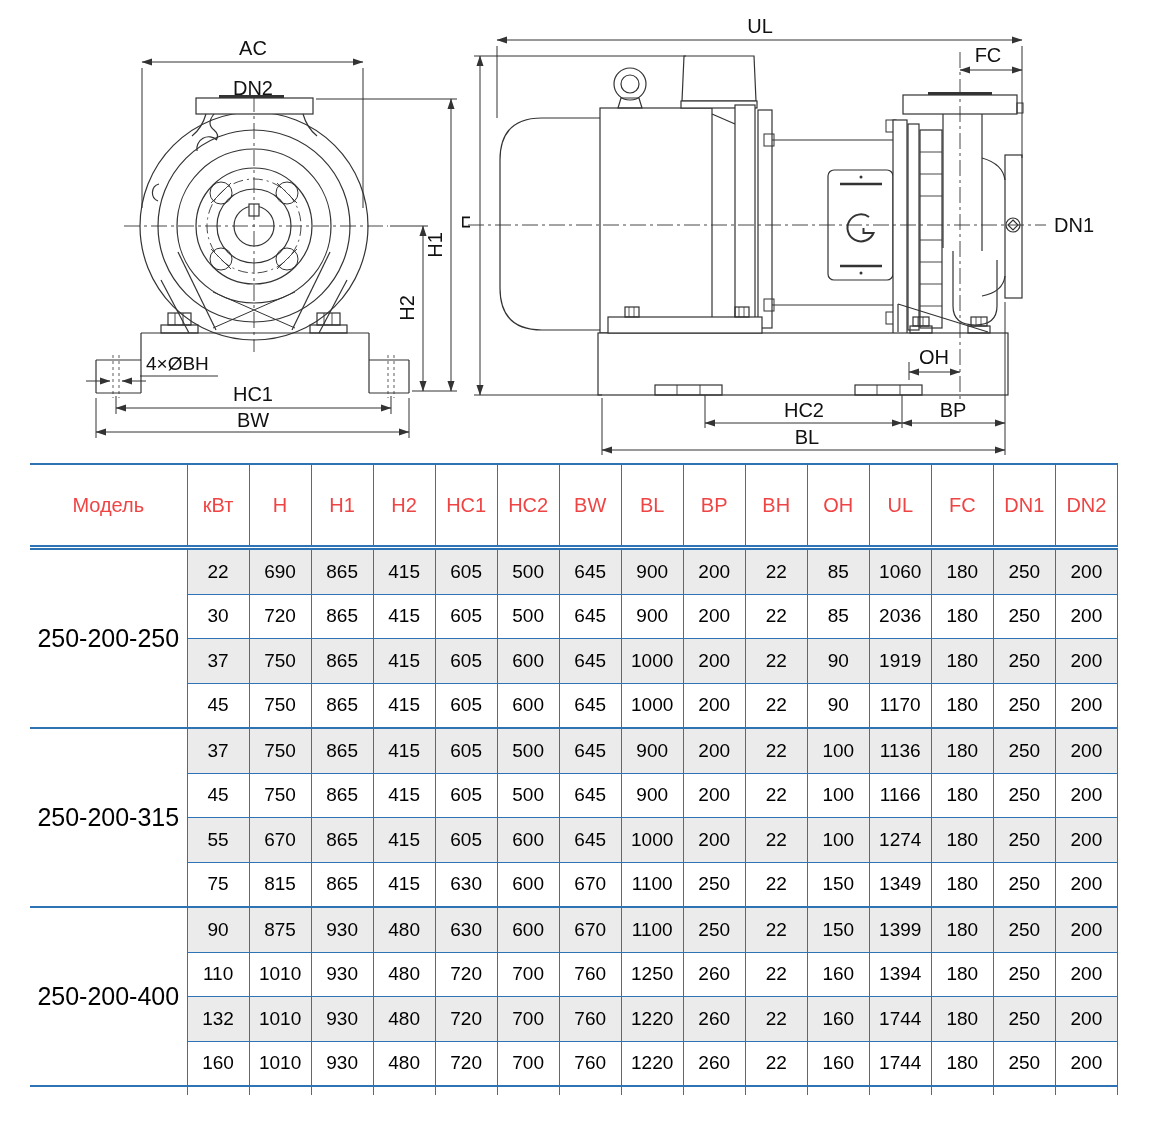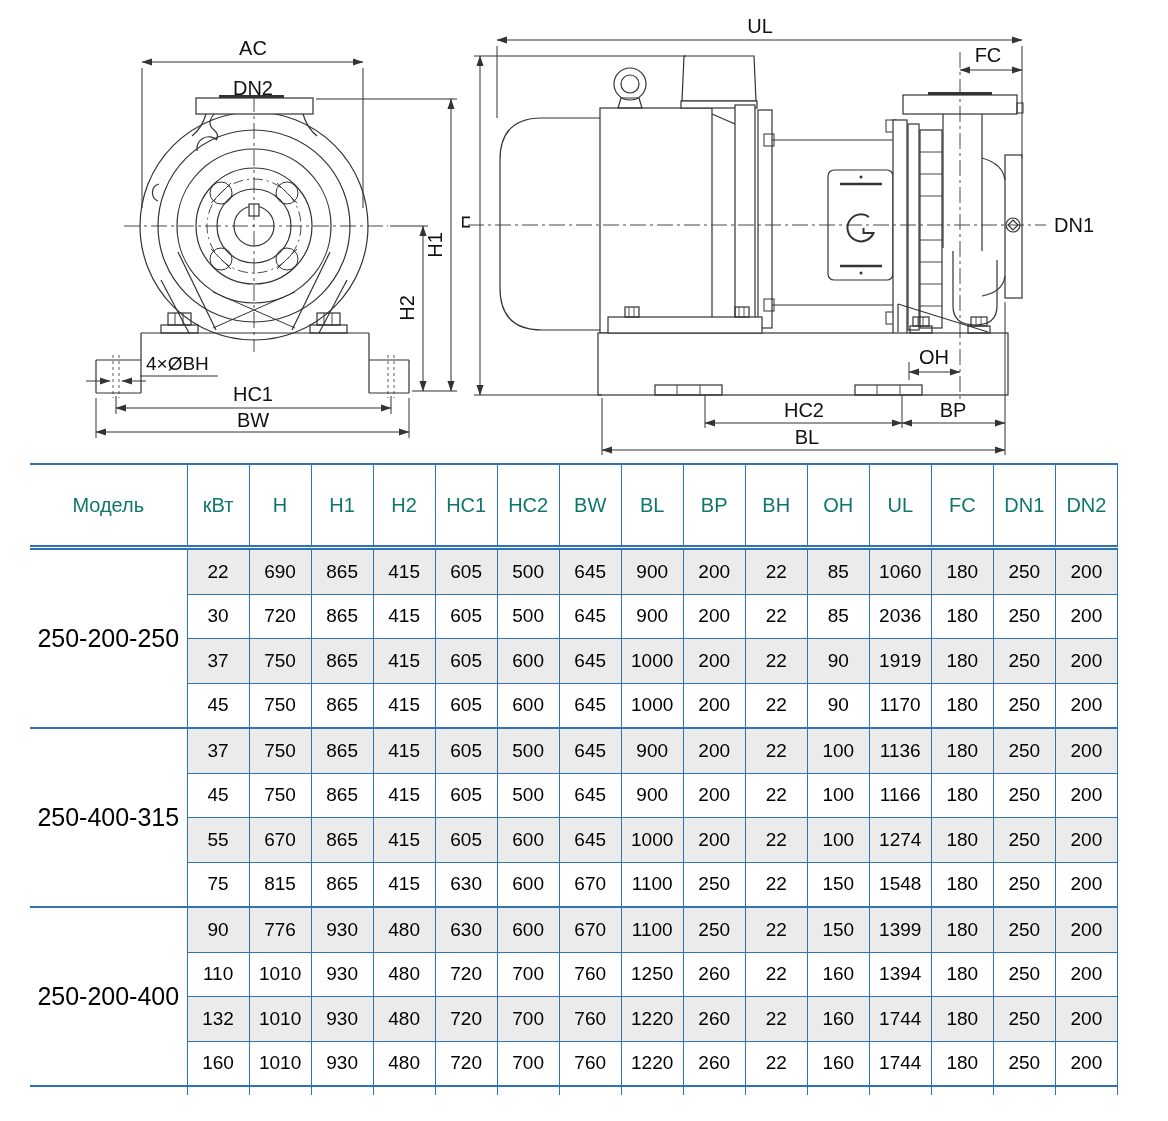--- a/index.html
+++ b/index.html
@@ -21,7 +21,7 @@
     border-collapse:collapse; table-layout:fixed;
   }
   #dim-table th{
-    font-weight:normal; font-size:20px; color:#0f766e;
+    font-weight:normal; font-size:20px; color:#ef4444;
     text-align:center; vertical-align:middle; height:80px;
     border-top:2.5px solid #2e74b5;
     border-bottom:5px double #2e74b5;

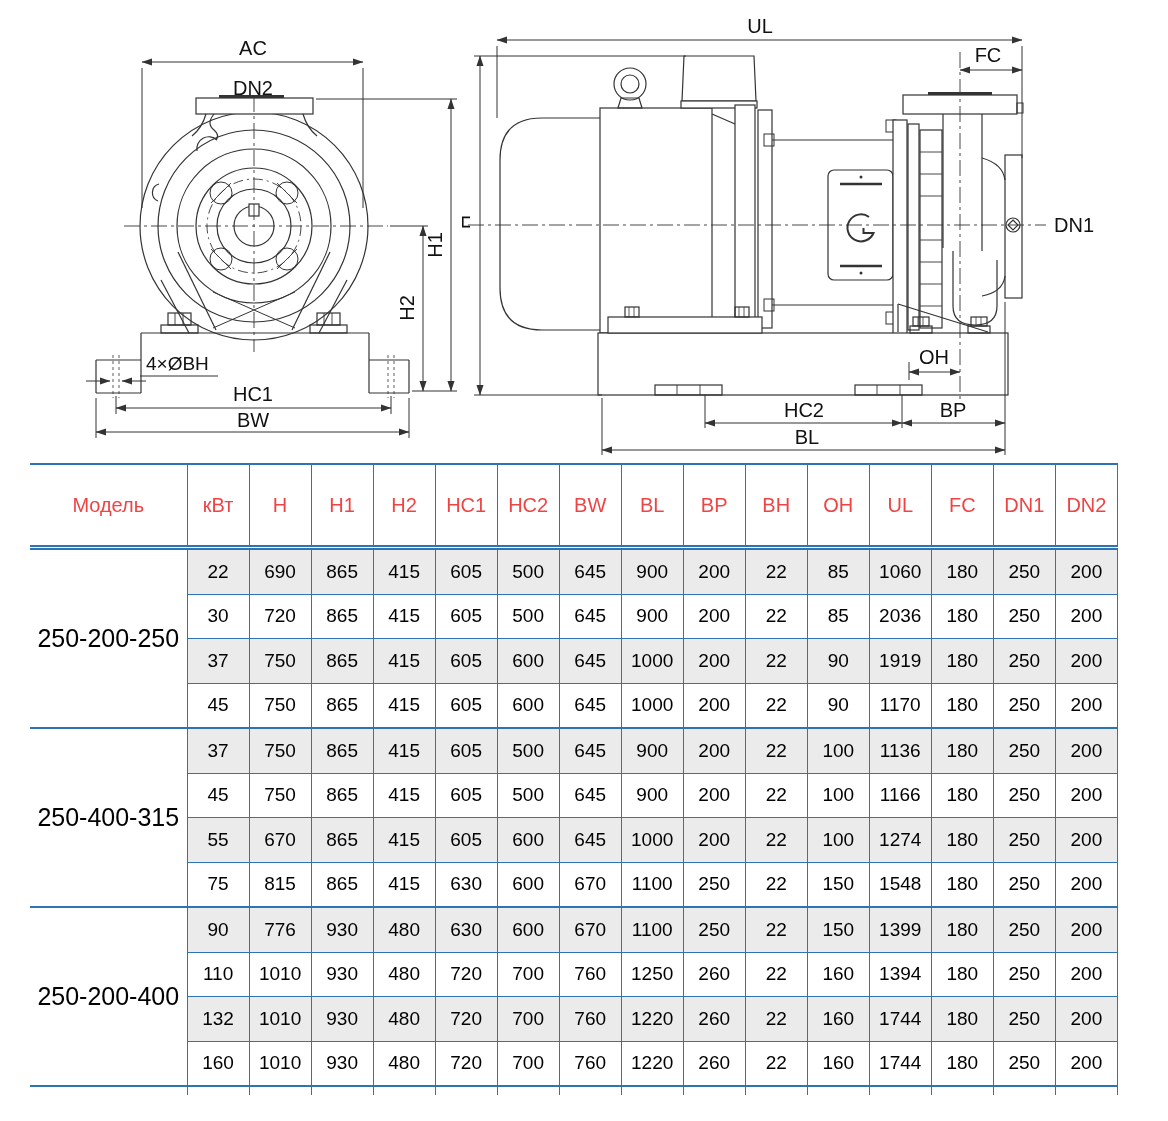--- a/index.html
+++ b/index.html
@@ -401,7 +401,7 @@
         <td class="val">200</td>
       </tr>
       <tr class="shaded">
-        <td class="model" rowspan="4">250-400-315</td>
+        <td class="model" rowspan="4">250-200-315</td>
         <td class="val">37</td>
         <td class="val">750</td>
         <td class="val">865</td>

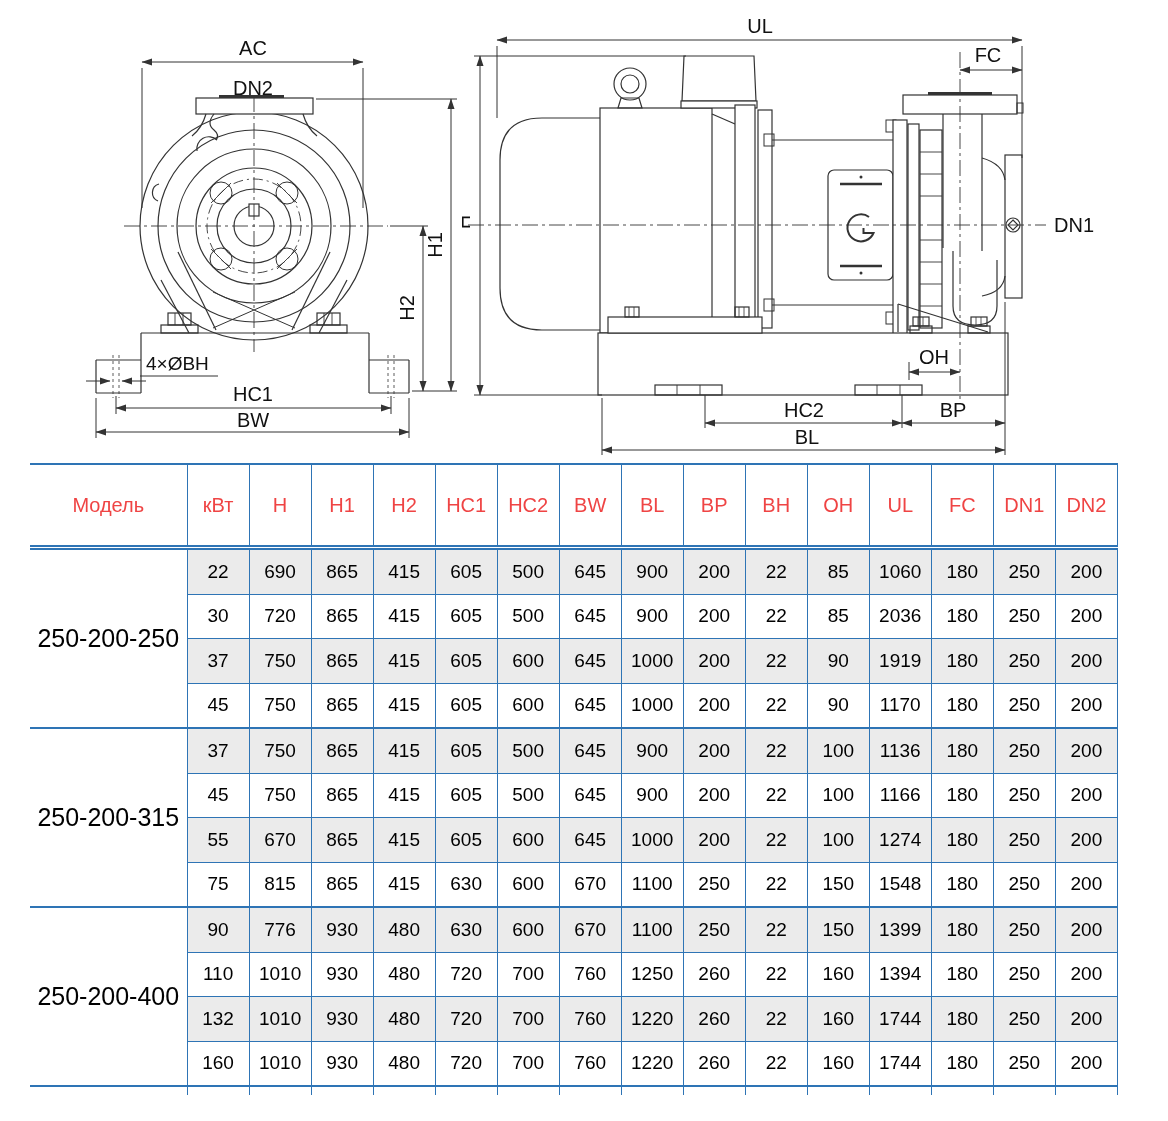--- a/index.html
+++ b/index.html
@@ -464,7 +464,7 @@
         <td class="val">250</td>
         <td class="val">22</td>
         <td class="val">150</td>
-        <td class="val">1548</td>
+        <td class="val">1349</td>
         <td class="val">180</td>
         <td class="val">250</td>
         <td class="val">200</td>

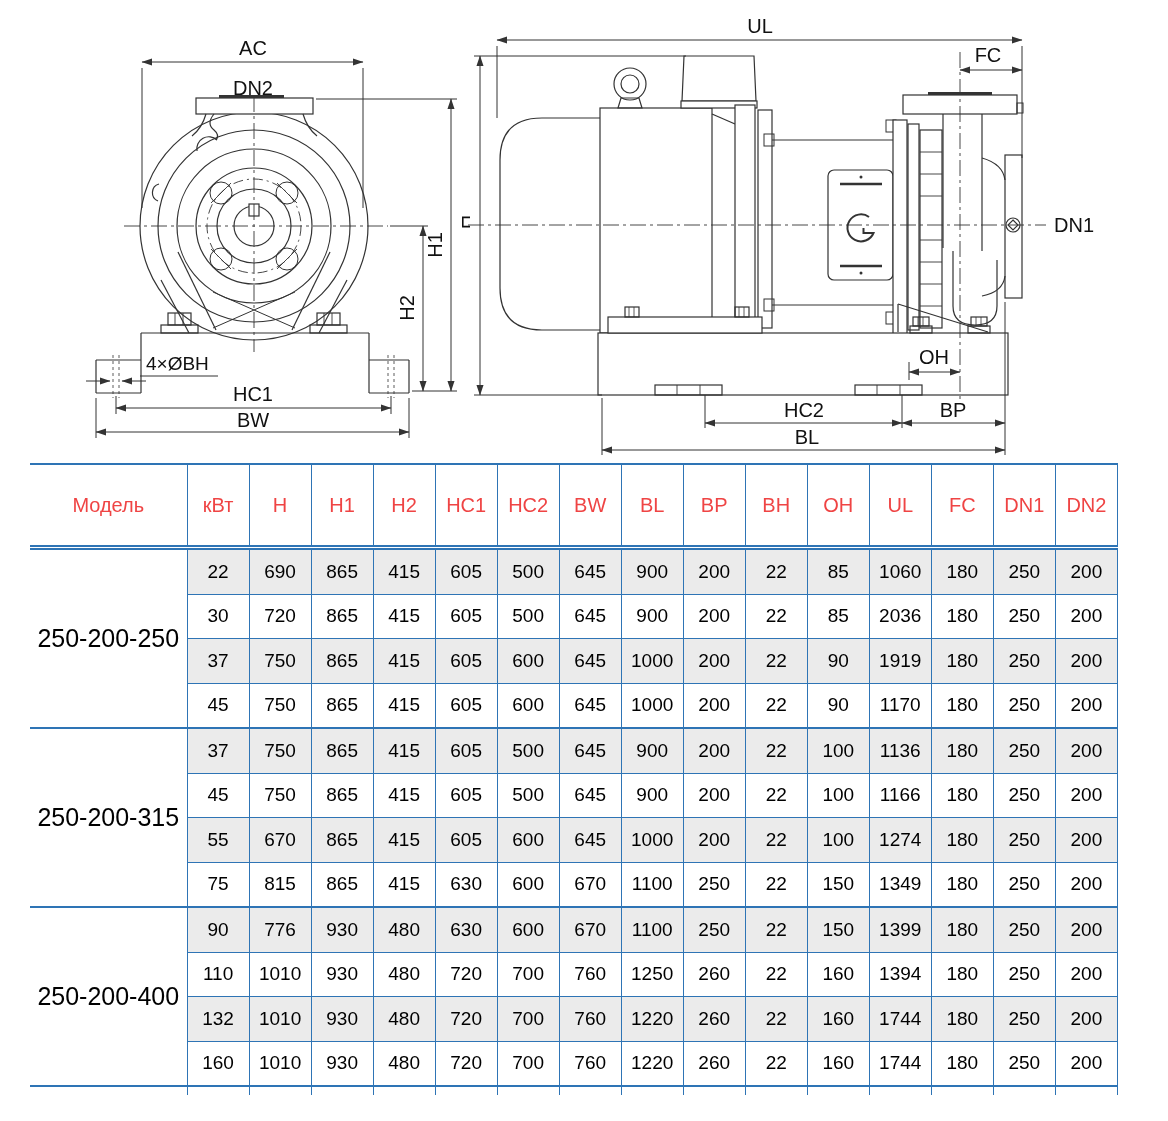--- a/index.html
+++ b/index.html
@@ -472,7 +472,7 @@
       <tr class="shaded">
         <td class="model mlast" rowspan="4">250-200-400</td>
         <td class="val">90</td>
-        <td class="val">776</td>
+        <td class="val">875</td>
         <td class="val">930</td>
         <td class="val">480</td>
         <td class="val">630</td>

